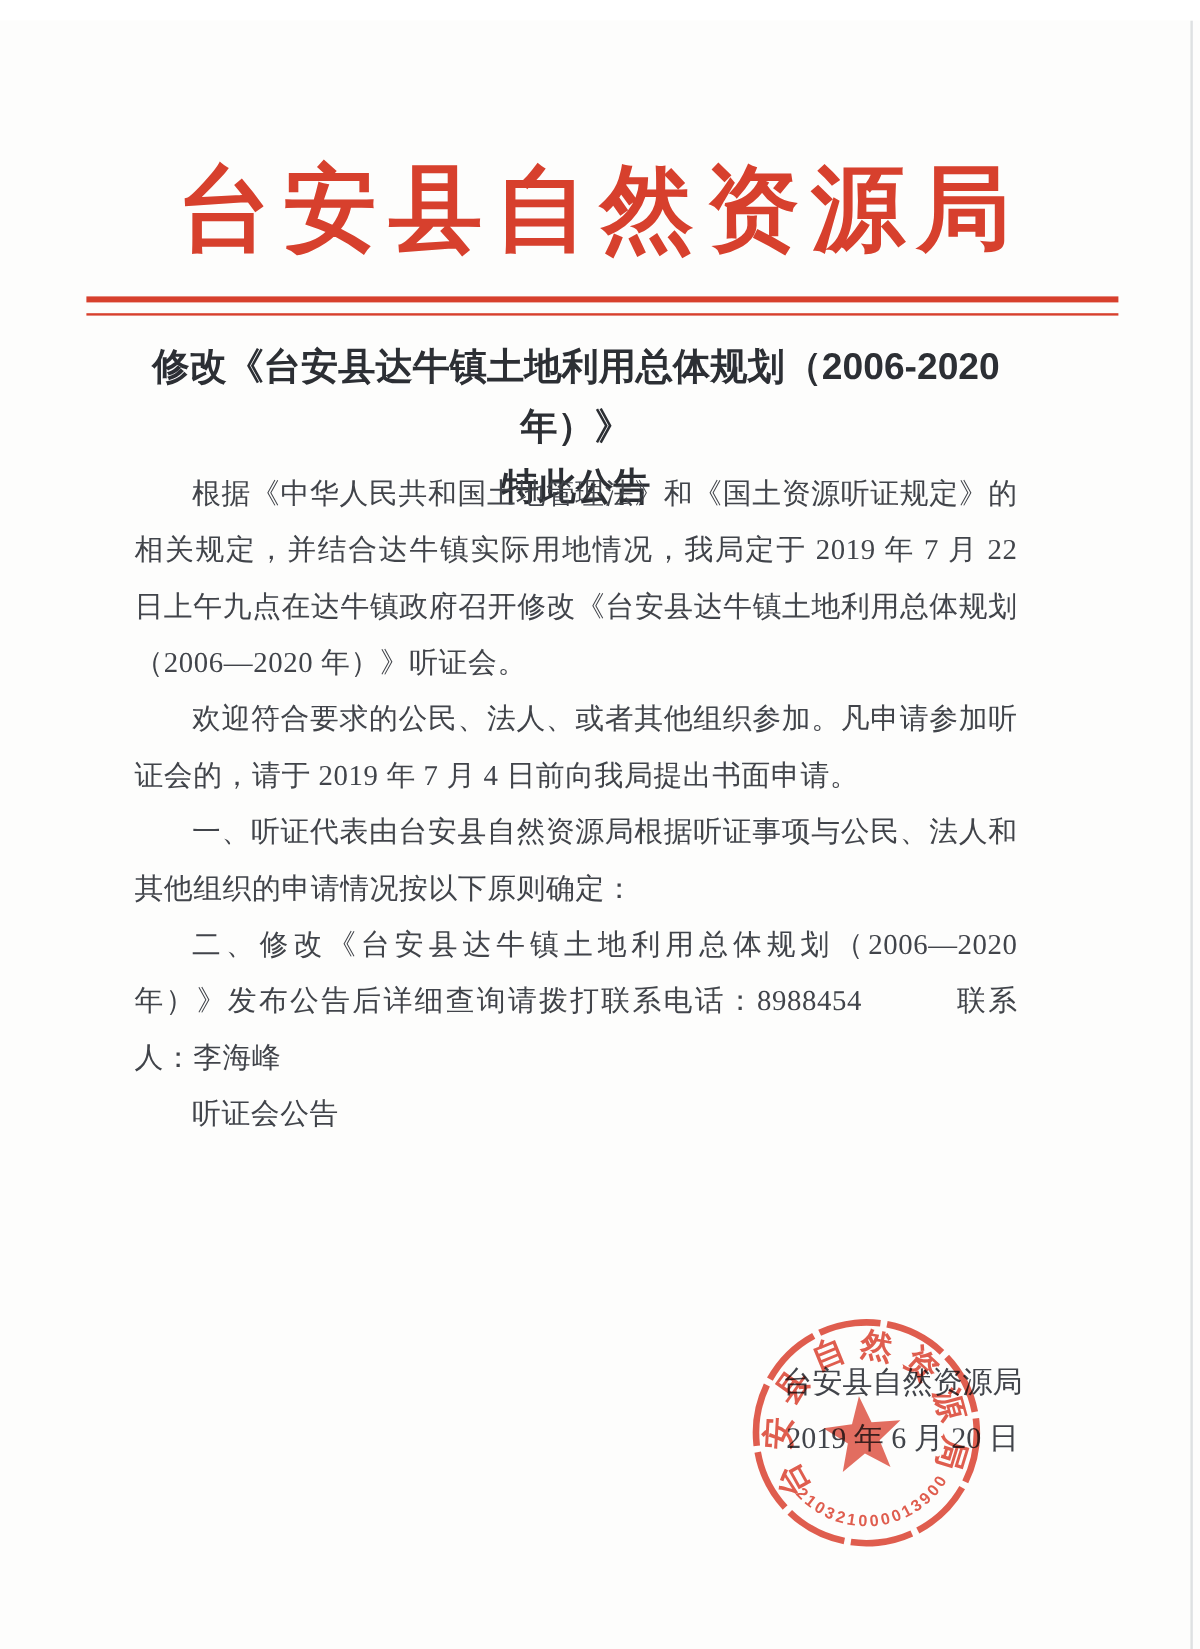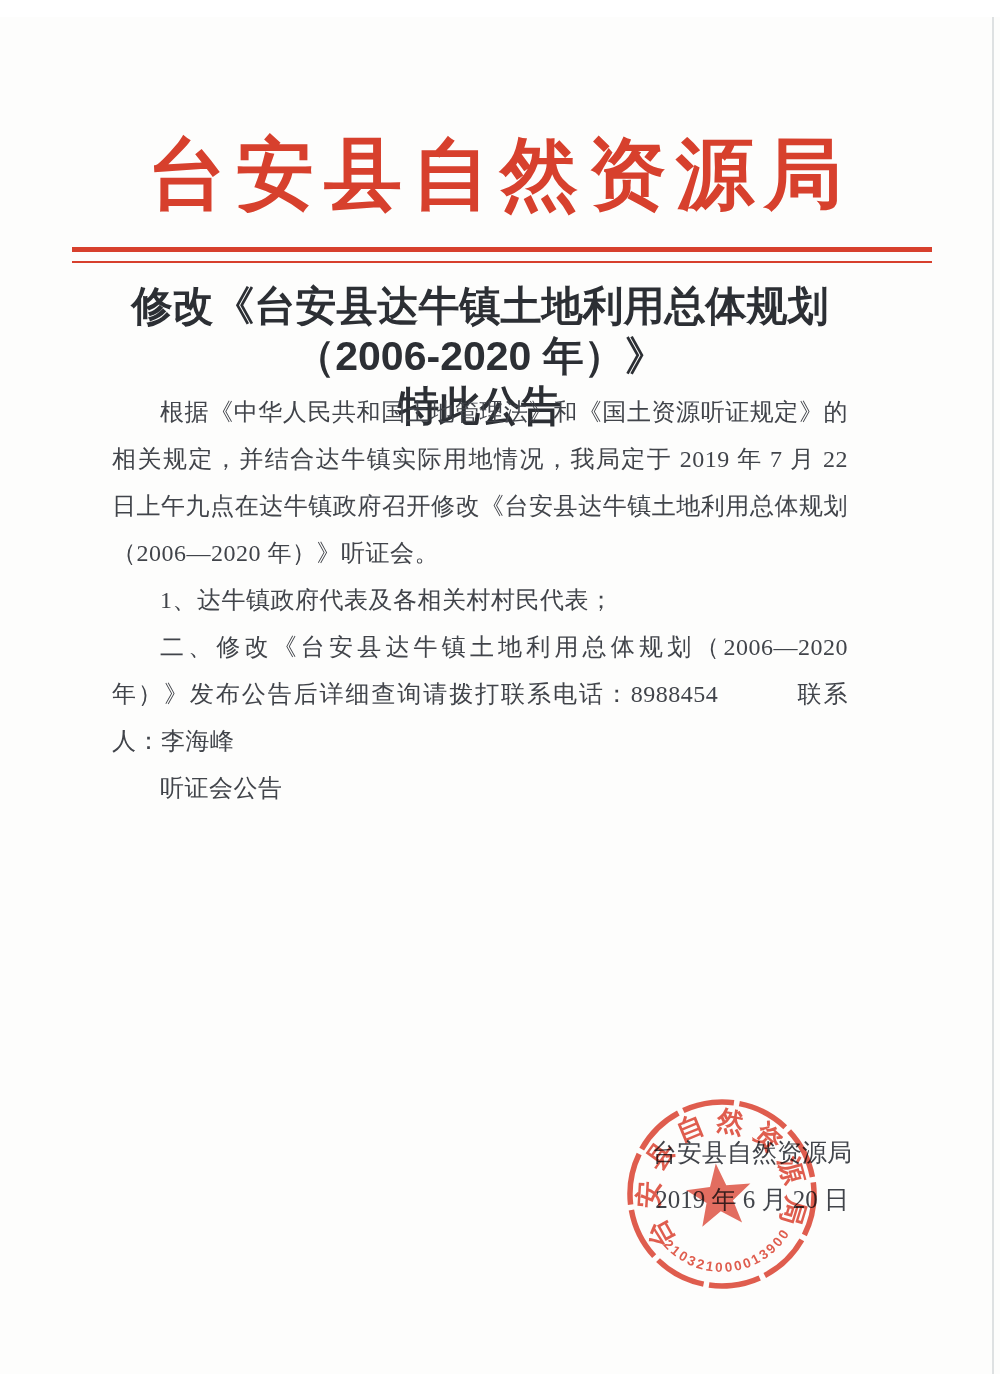--- a/index.html
+++ b/index.html
@@ -33,7 +33,7 @@
     font-family:"Liberation Sans","DejaVu Sans",sans-serif;
     font-weight:bold;
   }
-  .title-line{font-size:41px;line-height:50px;}
+  .title-line{font-size:31px;line-height:50px;}
   
   .body-text{
     position:absolute;

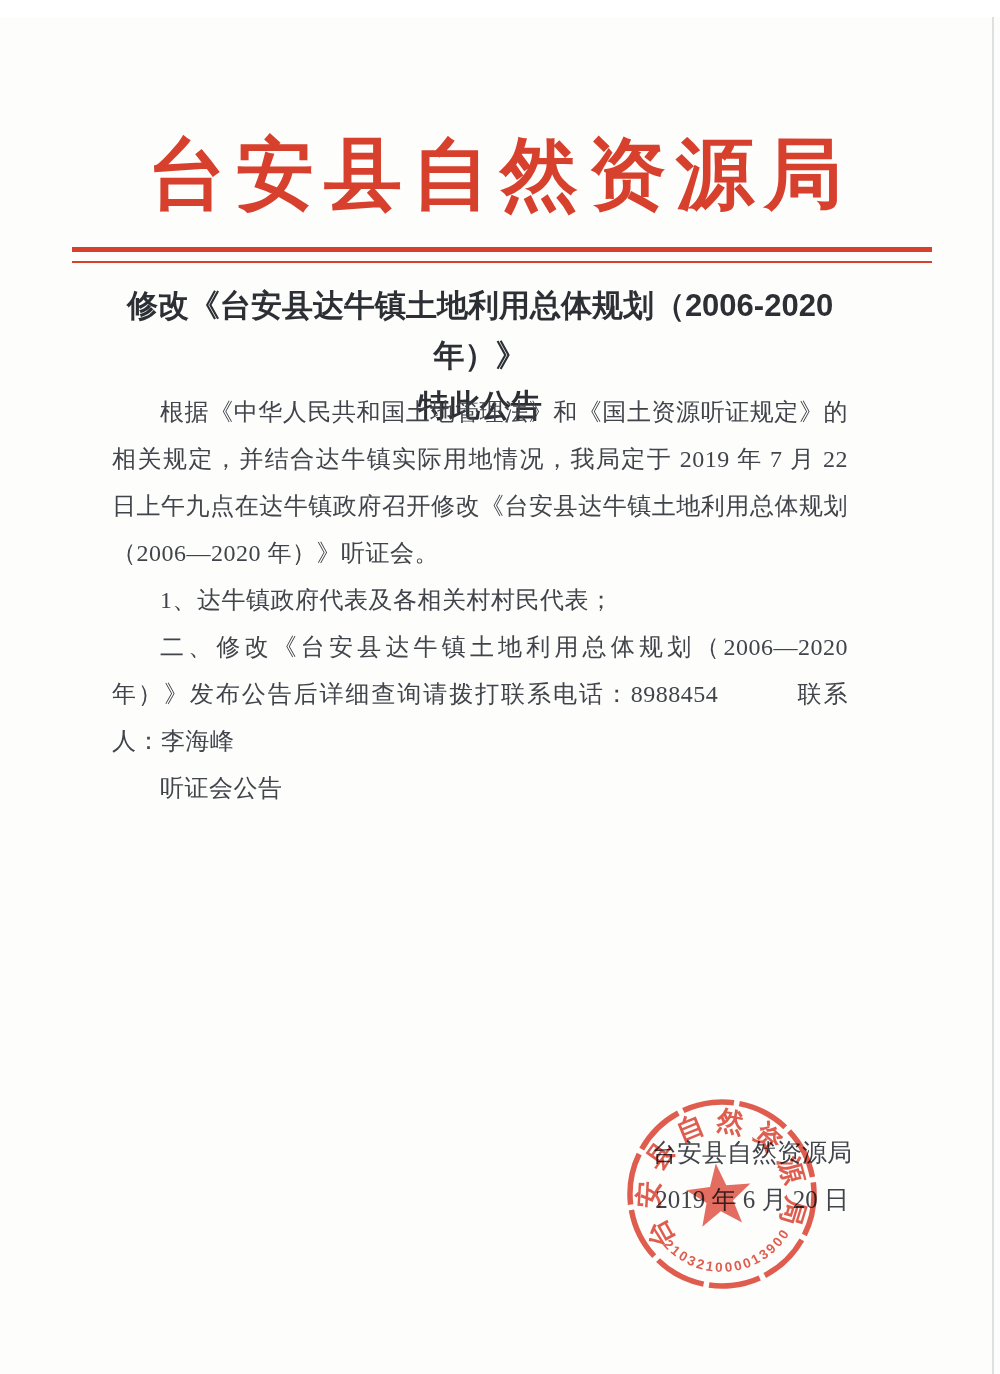--- a/index.html
+++ b/index.html
@@ -96,6 +96,7 @@
 
   <div class="body-text" style="color:#41444a;">
     <p>根据《中华人民共和国土地管理法》和《国土资源听证规定》的相关规定，并结合达牛镇实际用地情况，我局定于 2019 年 7 月 22 日上午九点在达牛镇政府召开修改《台安县达牛镇土地利用总体规划（2006—2020 年）》听证会。</p>
+    <p>欢迎符合要求的公民、法人、或者其他组织参加。凡申请参加听证会的，请于 2019 年 7 月 4 日前向我局提出书面申请。</p>
     <p>1、达牛镇政府代表及各相关村村民代表；</p>
     <p>二、修改《台安县达牛镇土地利用总体规划（2006—2020 年）》发布公告后详细查询请拨打联系电话：8988454　　　联系人：李海峰</p>
     <p>听证会公告</p>

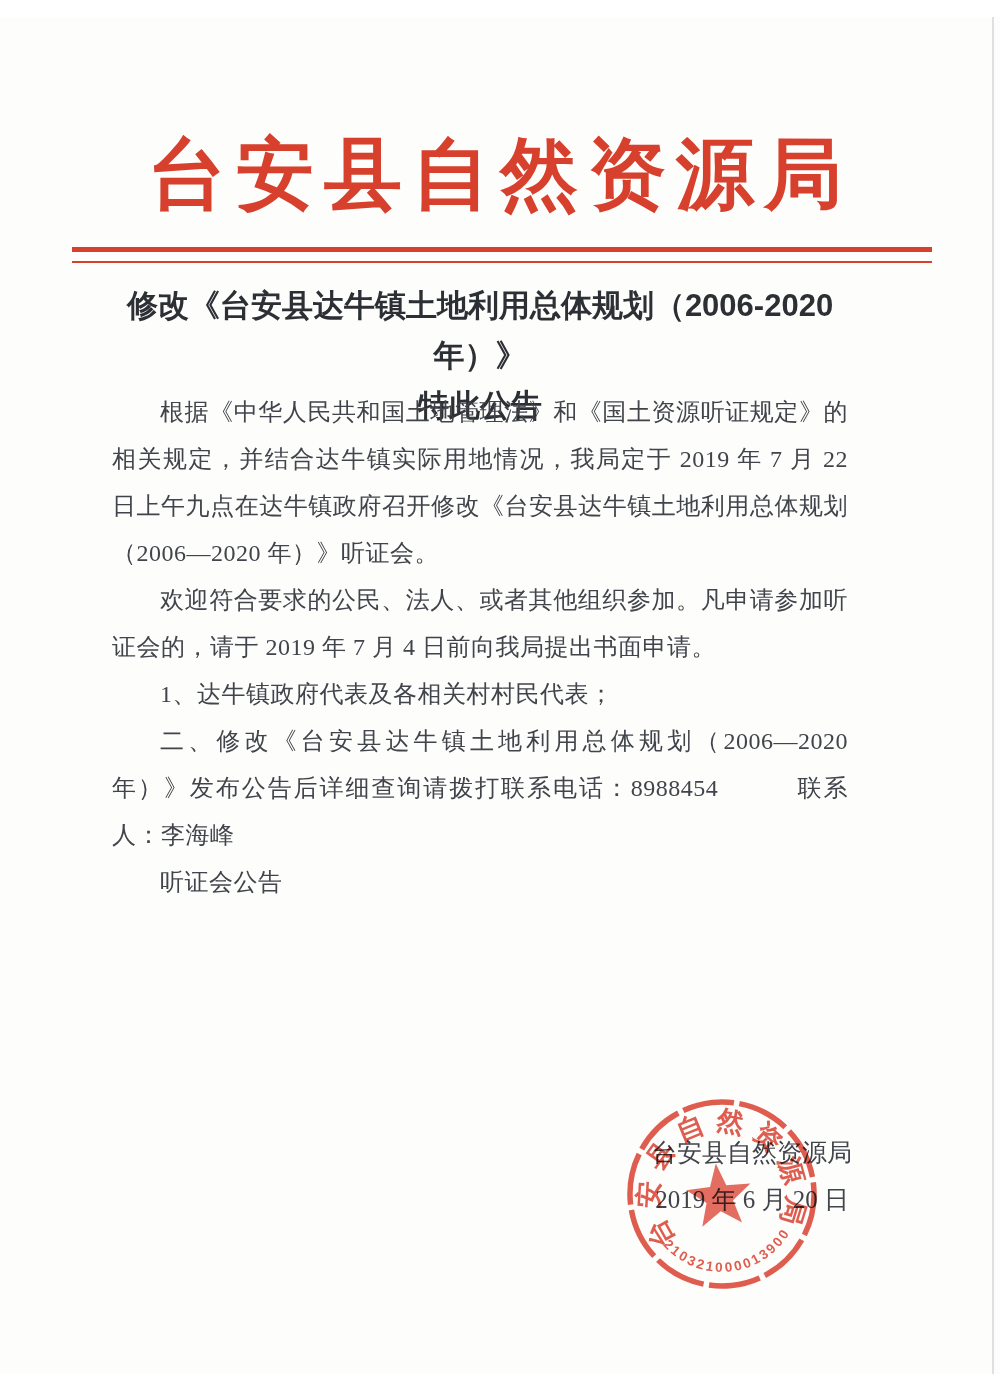--- a/index.html
+++ b/index.html
@@ -97,6 +97,7 @@
   <div class="body-text" style="color:#41444a;">
     <p>根据《中华人民共和国土地管理法》和《国土资源听证规定》的相关规定，并结合达牛镇实际用地情况，我局定于 2019 年 7 月 22 日上午九点在达牛镇政府召开修改《台安县达牛镇土地利用总体规划（2006—2020 年）》听证会。</p>
     <p>欢迎符合要求的公民、法人、或者其他组织参加。凡申请参加听证会的，请于 2019 年 7 月 4 日前向我局提出书面申请。</p>
+    <p>一、听证代表由台安县自然资源局根据听证事项与公民、法人和其他组织的申请情况按以下原则确定：</p>
     <p>1、达牛镇政府代表及各相关村村民代表；</p>
     <p>二、修改《台安县达牛镇土地利用总体规划（2006—2020 年）》发布公告后详细查询请拨打联系电话：8988454　　　联系人：李海峰</p>
     <p>听证会公告</p>

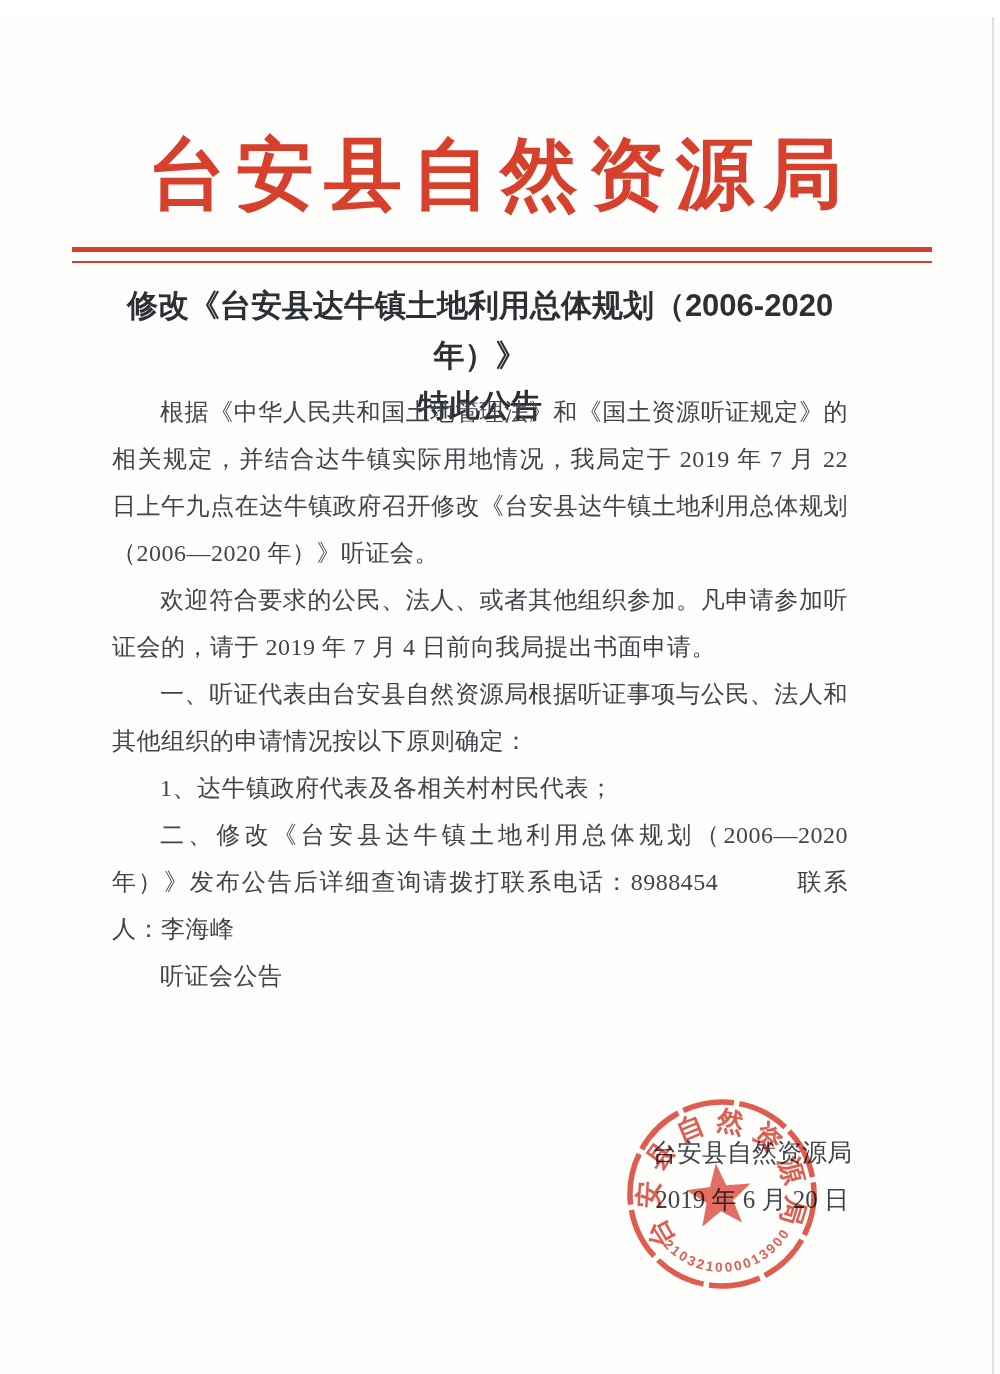--- a/index.html
+++ b/index.html
@@ -98,7 +98,6 @@
     <p>根据《中华人民共和国土地管理法》和《国土资源听证规定》的相关规定，并结合达牛镇实际用地情况，我局定于 2019 年 7 月 22 日上午九点在达牛镇政府召开修改《台安县达牛镇土地利用总体规划（2006—2020 年）》听证会。</p>
     <p>欢迎符合要求的公民、法人、或者其他组织参加。凡申请参加听证会的，请于 2019 年 7 月 4 日前向我局提出书面申请。</p>
     <p>一、听证代表由台安县自然资源局根据听证事项与公民、法人和其他组织的申请情况按以下原则确定：</p>
-    <p>1、达牛镇政府代表及各相关村村民代表；</p>
     <p>二、修改《台安县达牛镇土地利用总体规划（2006—2020 年）》发布公告后详细查询请拨打联系电话：8988454　　　联系人：李海峰</p>
     <p>听证会公告</p>
   </div>

